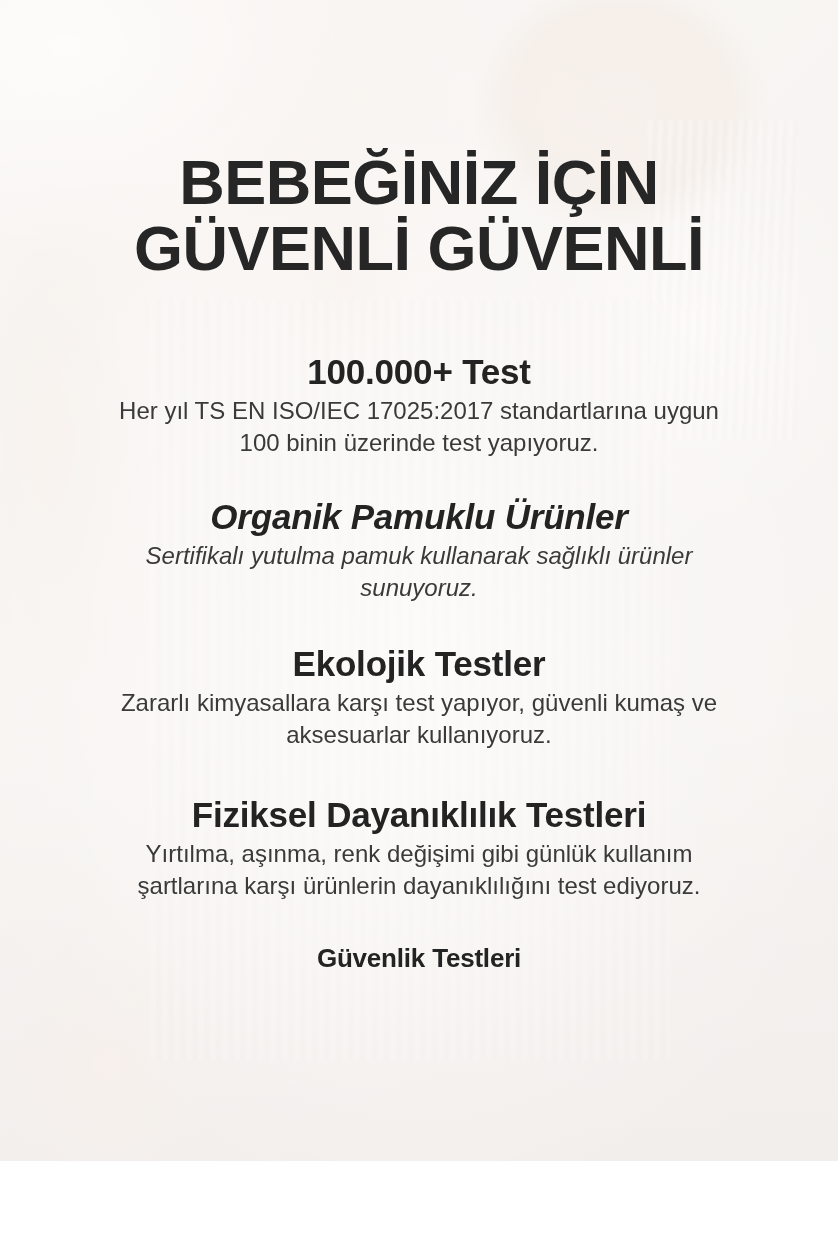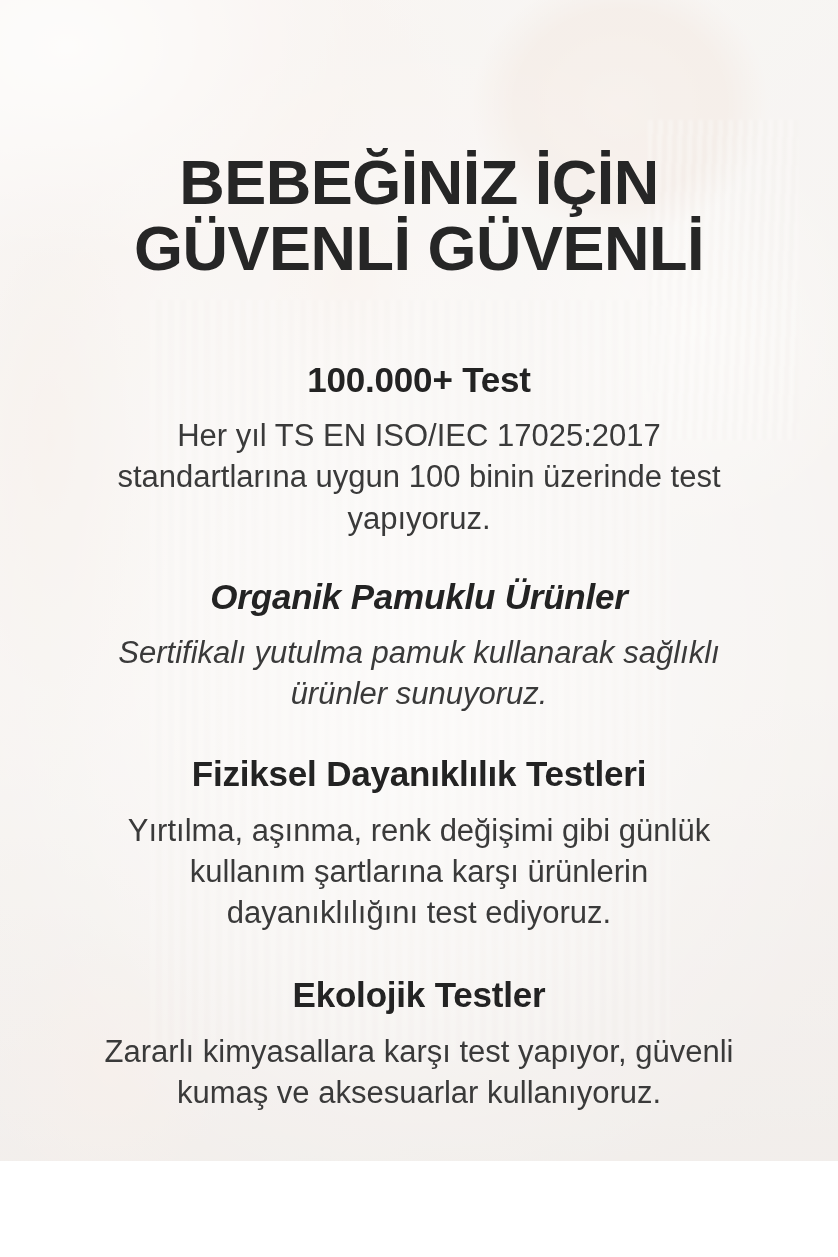--- a/index.html
+++ b/index.html
@@ -96,7 +96,7 @@
   .blocks {
     position: absolute;
     left: 0; right: 0;
-    top: 360px;
+    top: 352px;
     padding: 0 62px;
   }
   .block { margin-bottom: 34px; }

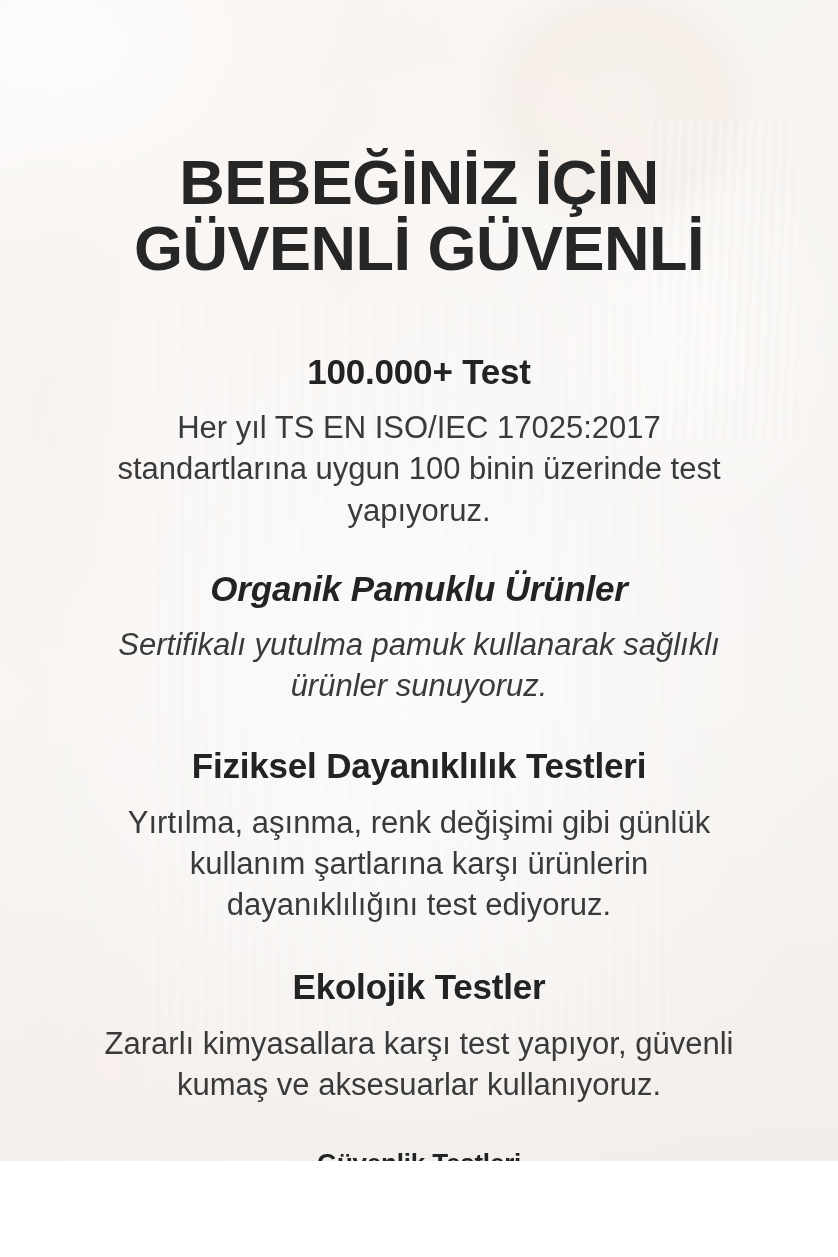--- a/index.html
+++ b/index.html
@@ -114,11 +114,11 @@
     font-size: 26px;
   }
   .b-body {
-    font-size: 31px;
+    font-size: 24px;
     font-weight: 400;
     color: #3a3a3a;
     line-height: 1.33;
-    margin: 16px auto;
+    margin: 4px auto;
     max-width: 640px;
   }
 

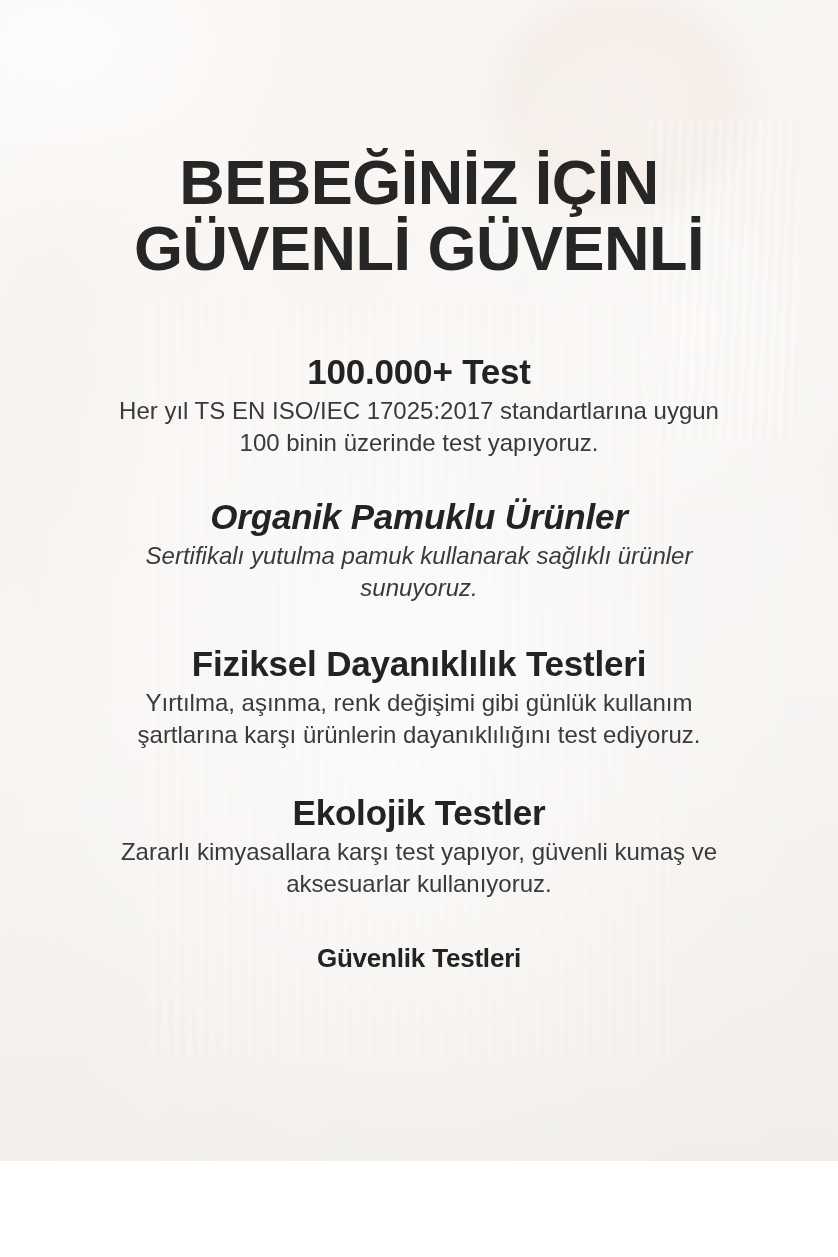--- a/index.html
+++ b/index.html
@@ -158,14 +158,14 @@
         <div class="b-body">Sertifikalı yutulma pamuk kullanarak sağlıklı ürünler sunuyoruz.</div>
       </div>
 
+      <div class="block block-2">
+        <div class="b-title">Ekolojik Testler</div>
+        <div class="b-body">Zararlı kimyasallara karşı test yapıyor, güvenli kumaş ve aksesuarlar kullanıyoruz.</div>
+      </div>
+
       <div class="block block-3">
         <div class="b-title">Fiziksel Dayanıklılık Testleri</div>
         <div class="b-body">Yırtılma, aşınma, renk değişimi gibi günlük kullanım şartlarına karşı ürünlerin dayanıklılığını test ediyoruz.</div>
-      </div>
-
-      <div class="block block-2">
-        <div class="b-title">Ekolojik Testler</div>
-        <div class="b-body">Zararlı kimyasallara karşı test yapıyor, güvenli kumaş ve aksesuarlar kullanıyoruz.</div>
       </div>
 
       <div class="block block-4">

